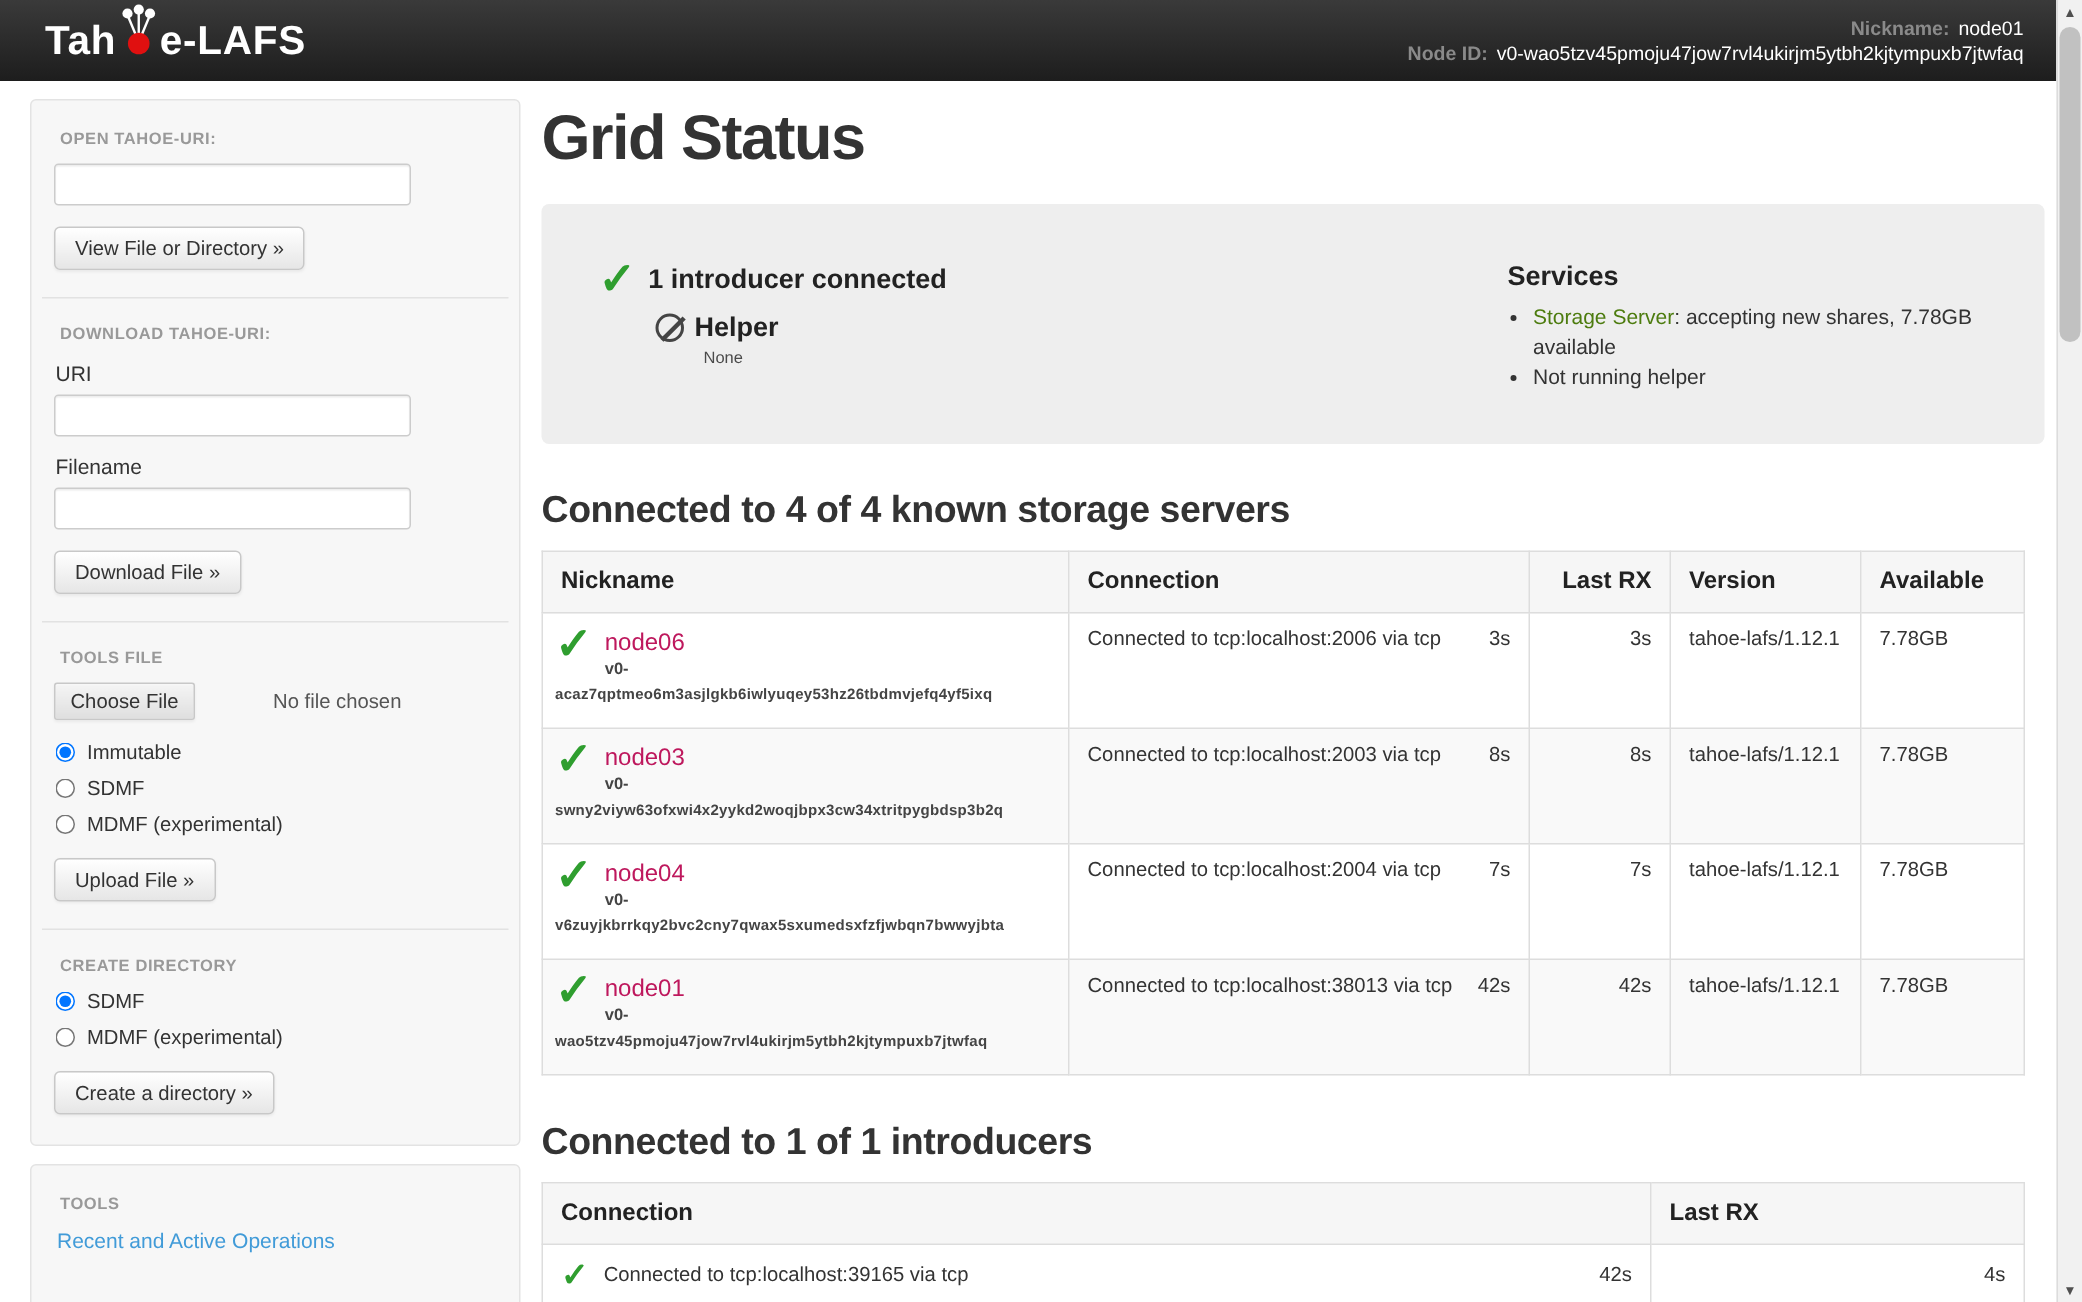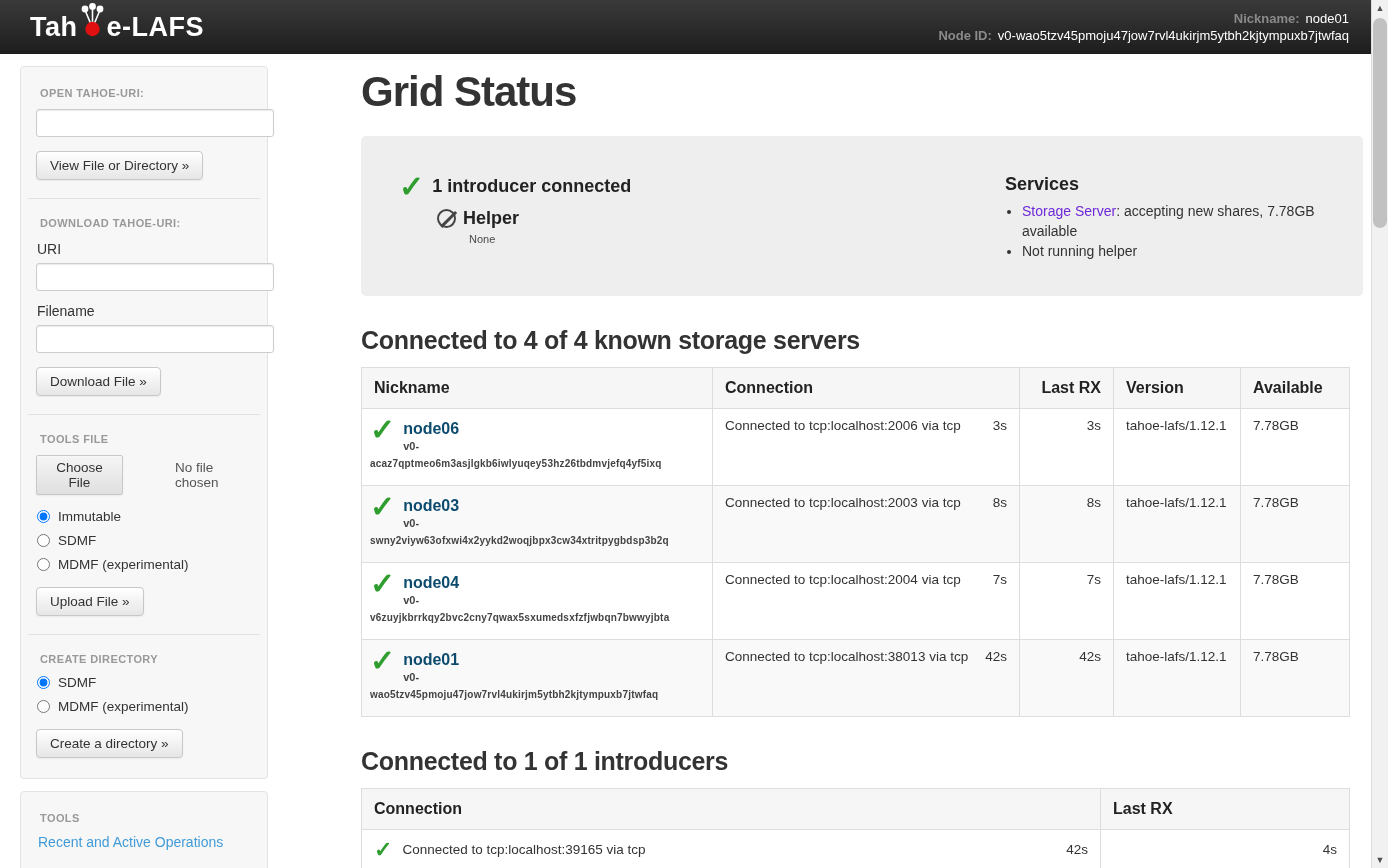--- a/index.html
+++ b/index.html
@@ -44,7 +44,7 @@
   
   .side-box {
     background:#f7f7f7; border:1px solid #e3e3e3; border-radius:4px;
-    padding:20px 15px; width:248px;
+    padding:20px 15px; width:327px;
   }
   .side-box + .side-box { margin-top:12px; }
   .side-label { color:#999; font-weight:bold; font-size:11px; letter-spacing:.4px; margin:0 0 10px 4px; }

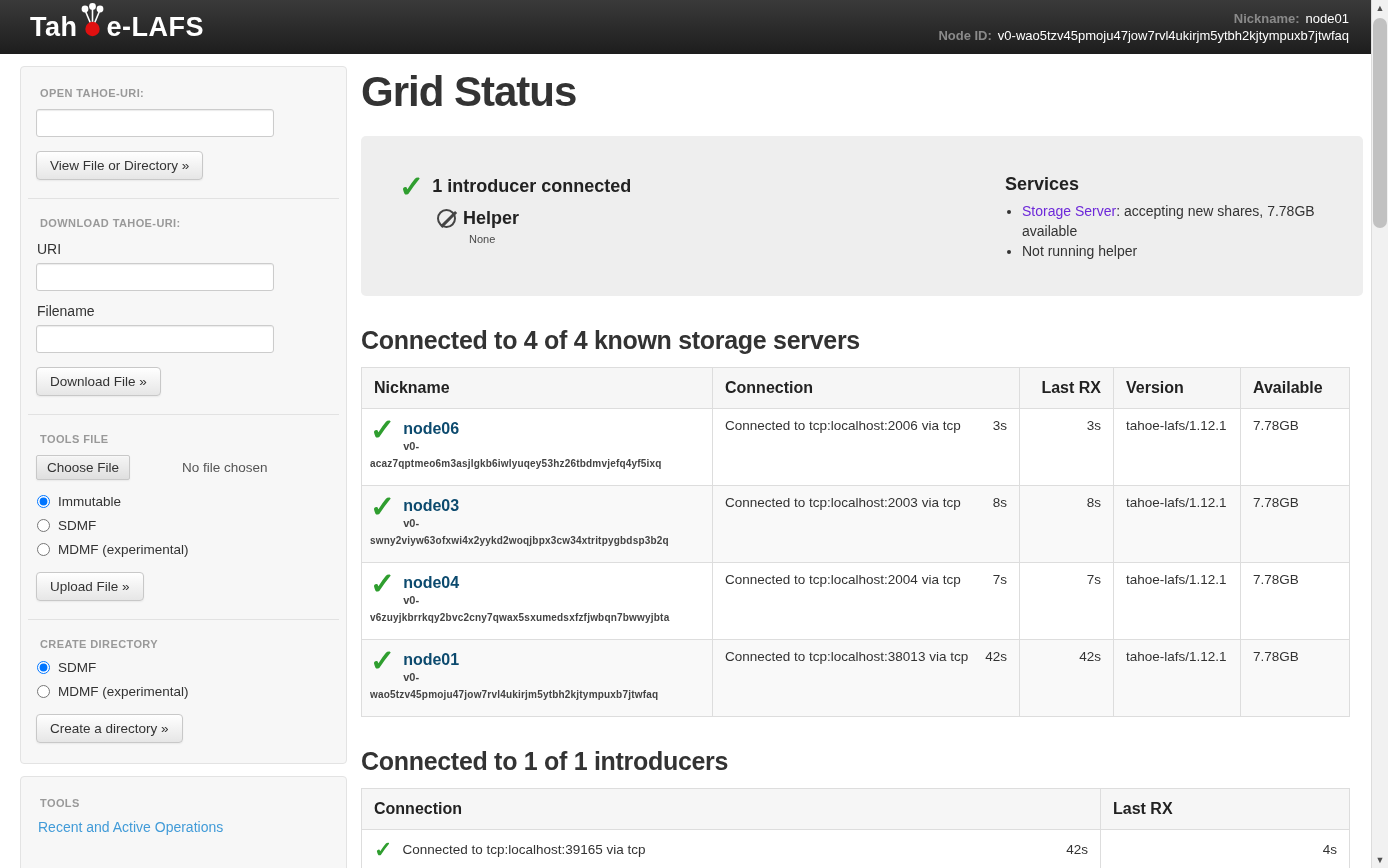--- a/index.html
+++ b/index.html
@@ -86,7 +86,7 @@
   .services h3 { font-size:18px; font-weight:bold; margin:0 0 7px 0; color:#222; }
   .services ul { margin:0; padding-left:17px; }
   .services li { font-size:14px; line-height:19.5px; color:#333; margin-bottom:1px; }
-  a.inline-link { color:#6d28d9; text-decoration:none; }
+  a.inline-link { color:#4d7c0f; text-decoration:none; }
 
   h2.section-heading { font-size:25px; font-weight:bold; color:#333; margin:30px 0 12px 0; letter-spacing:-.3px; }
 

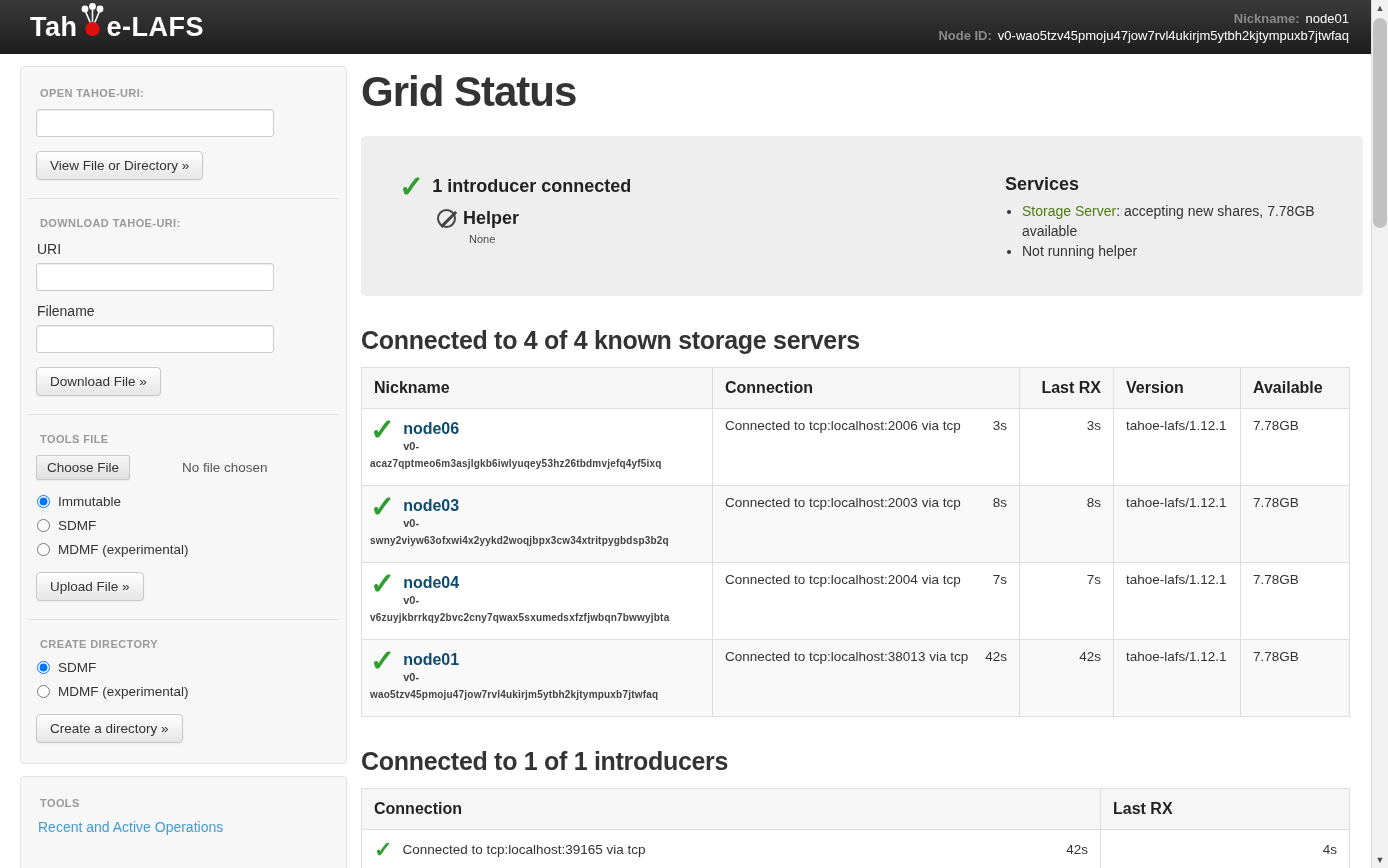--- a/index.html
+++ b/index.html
@@ -106,7 +106,7 @@
   .servers-table td { height:77px; }
   .nick-cell { padding:8px 8px 6px 8px !important; }
   .nick-top { display:flex; }
-  .nick-name { font-size:16px; font-weight:bold; color:#0c4a6e; line-height:19px; margin-top:2px; }
+  .nick-name { font-size:16px; font-weight:normal; color:#be185d; line-height:19px; margin-top:2px; }
   .nick-v0 { font-size:11px; font-weight:bold; color:#444; margin-top:2px; }
   .nick-hash { font-size:10px; font-weight:bold; color:#444; margin-top:6px; letter-spacing:.2px; white-space:nowrap; }
   .conn-cell { display:flex; justify-content:space-between;text-align:center; }

